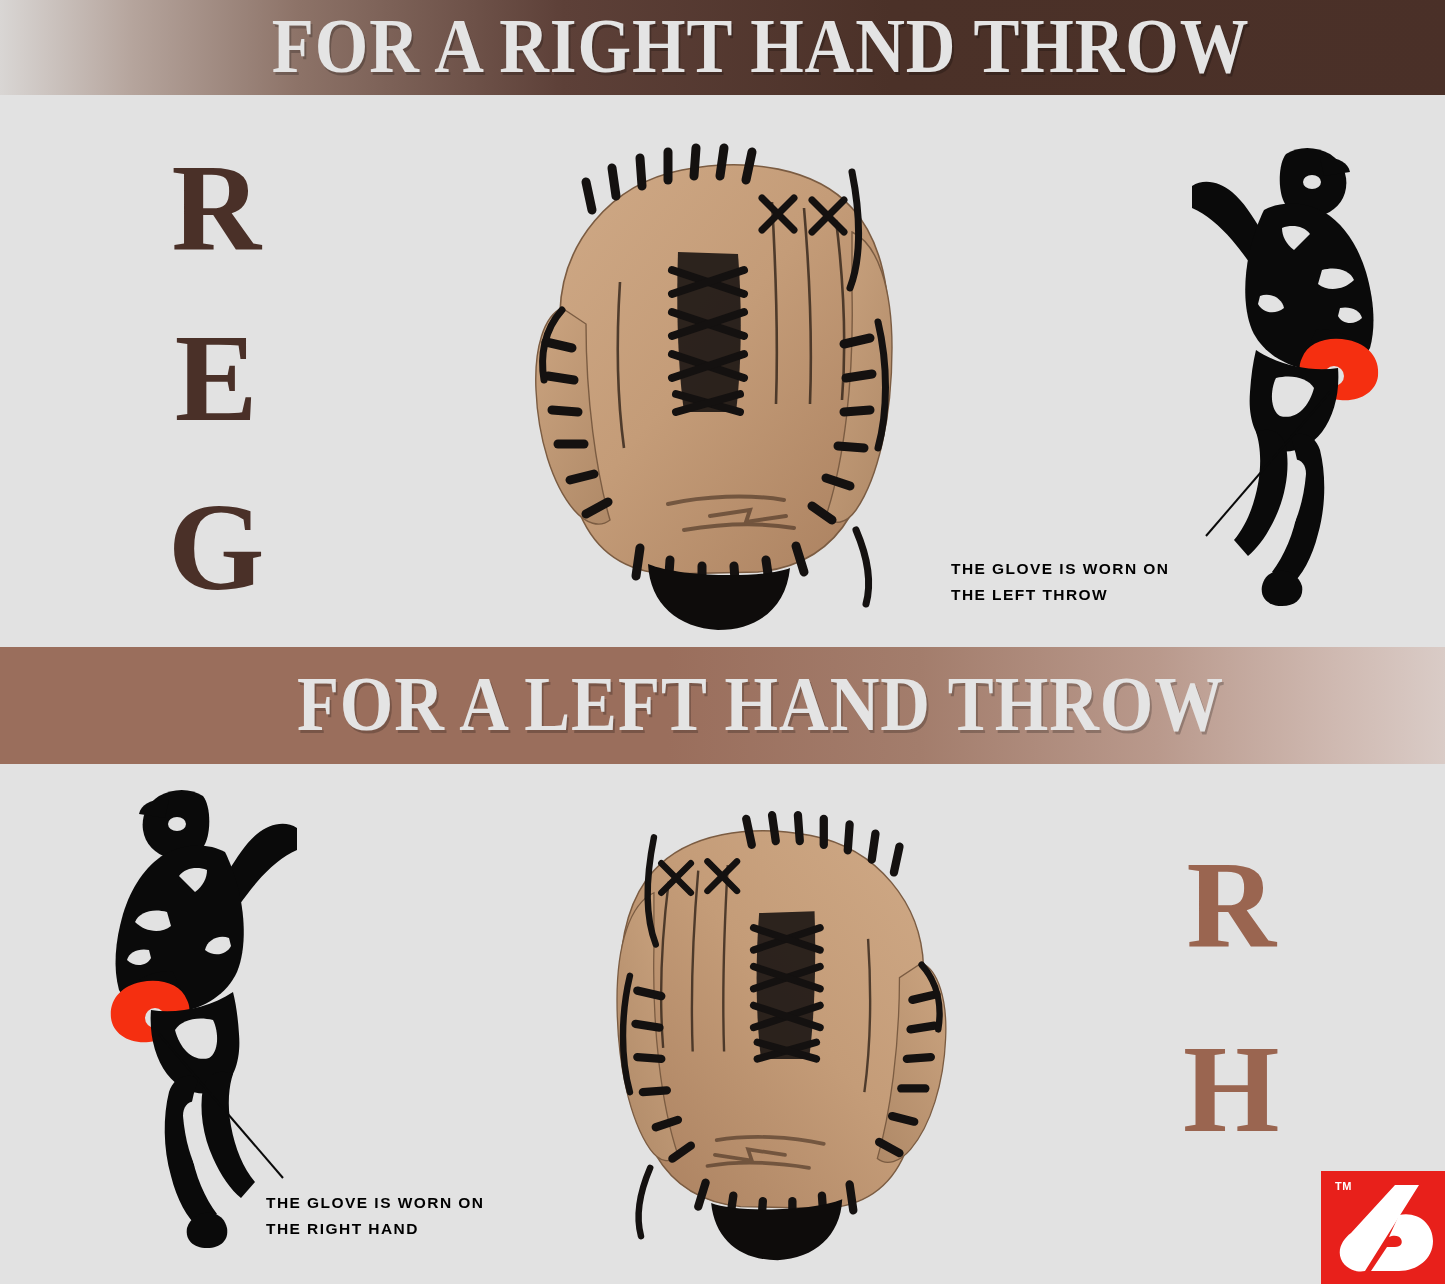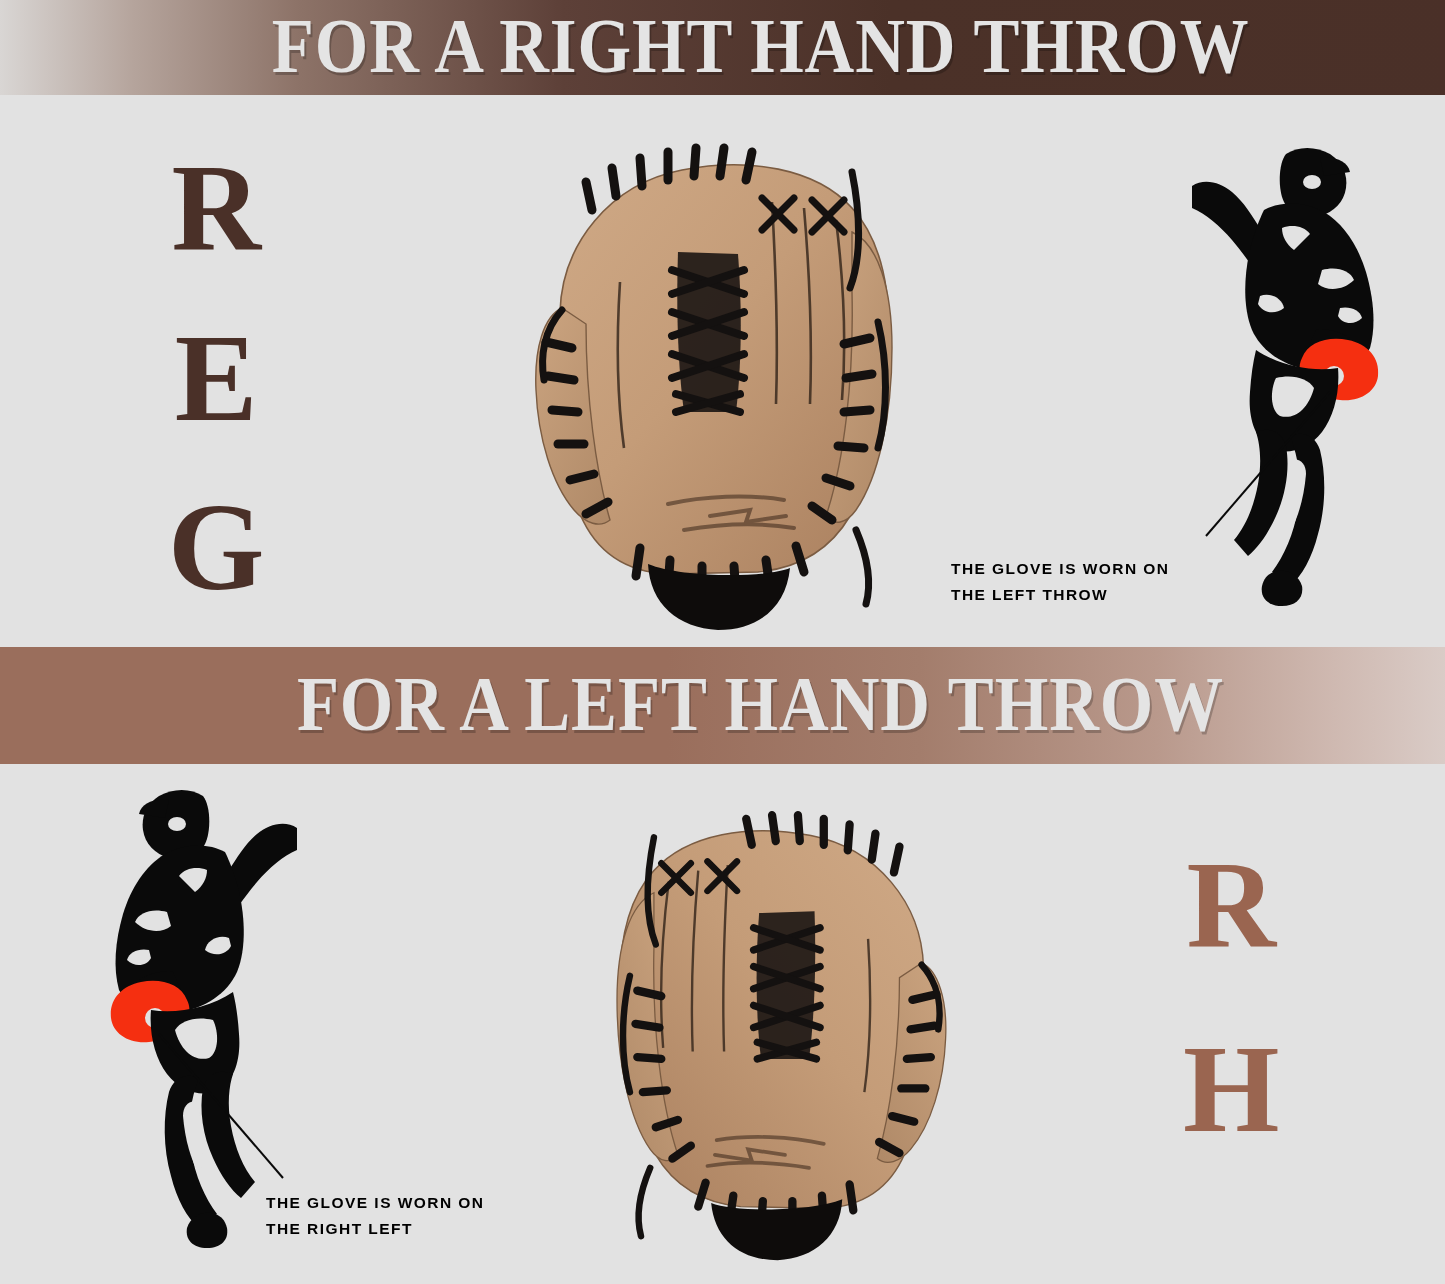--- a/index.html
+++ b/index.html
@@ -466,6 +466,18 @@
     <div>THE RIGHT LEFT</div>
   </div>
 
+  <div id="brand-logo">
+    <span id="logo-tm">TM</span>
+    <svg width="124" height="113" viewBox="0 0 124 113" xmlns="http://www.w3.org/2000/svg">
+
+      <path d="M74 14 L98 14 L44 100 C36 102 24 98 20 88
+               C16 78 22 68 30 62 Z" fill="#ffffff"></path>
+
+      <path d="M78 44 C96 40 112 52 112 70 C112 88 96 100 78 100
+               L50 100 L66 76 L74 76 C80 76 82 72 80 68
+               C78 64 72 64 68 66 Z" fill="#ffffff"></path>
+    </svg>
+  </div>
 
 </div>
 

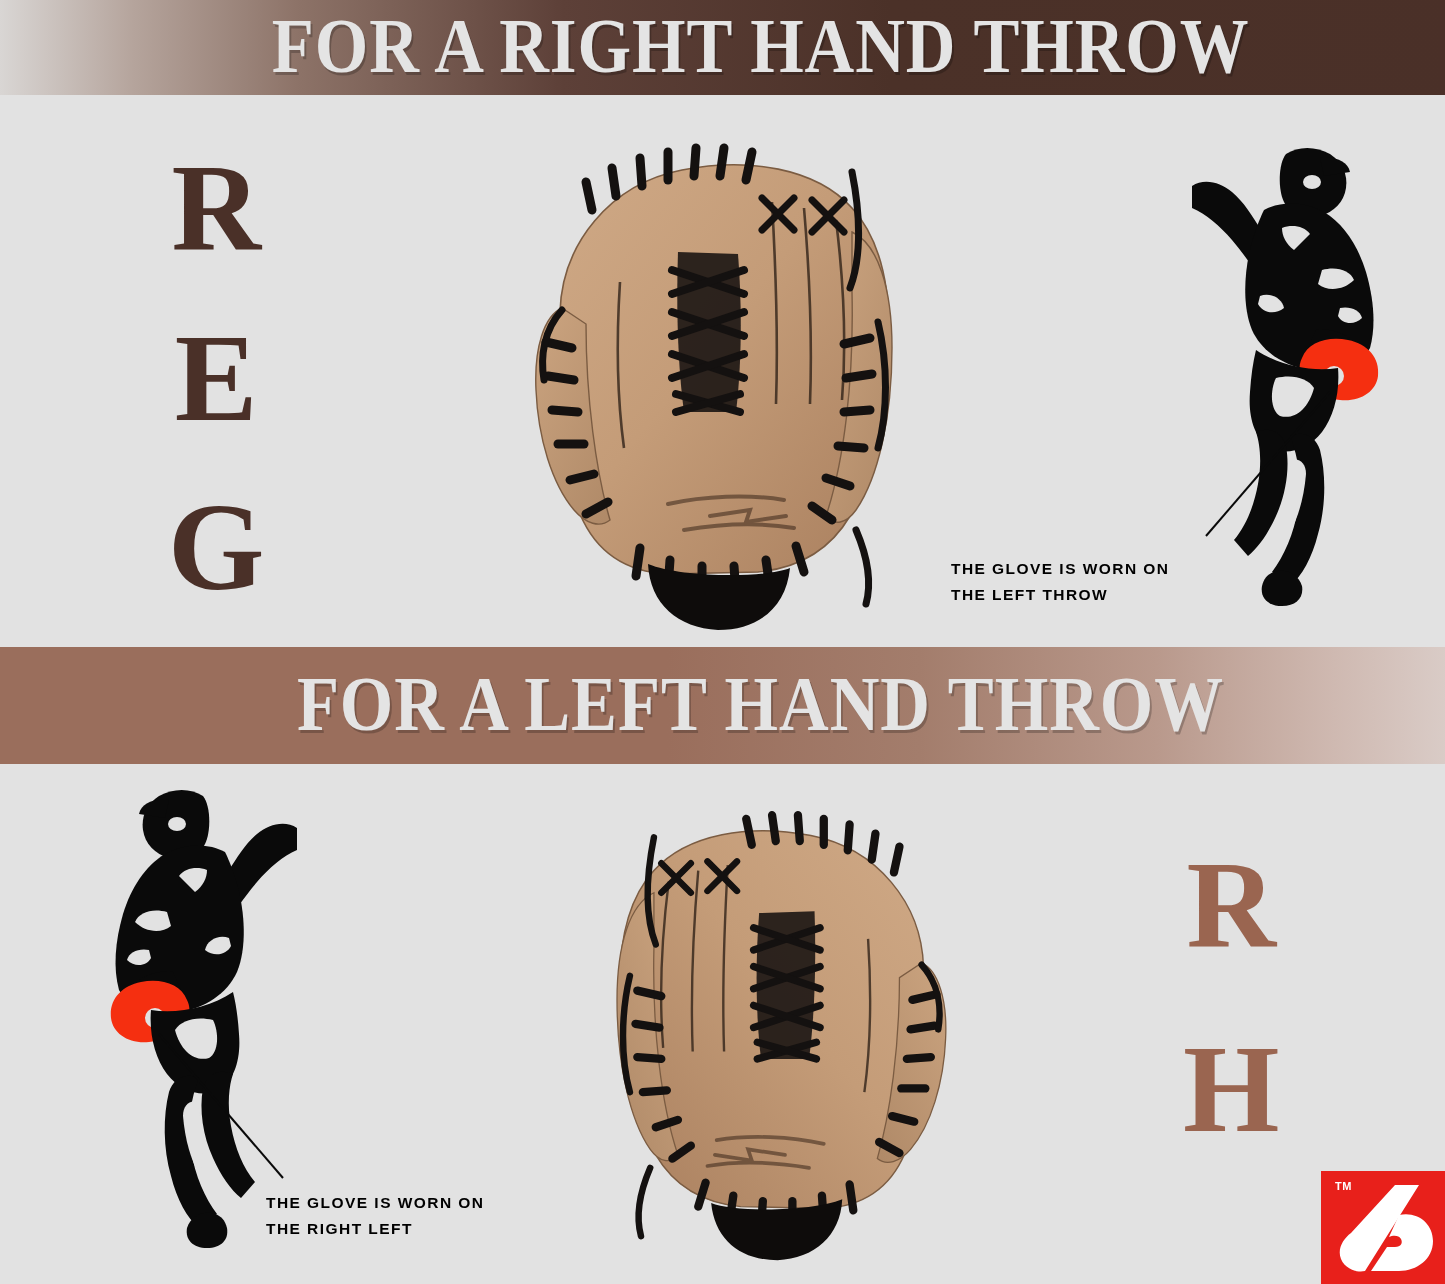--- a/index.html
+++ b/index.html
@@ -463,7 +463,7 @@
 
   <div class="caption" id="caption-bottom">
     <div>THE GLOVE IS WORN ON</div>
-    <div>THE RIGHT LEFT</div>
+    <div>THE RIGHT HAND</div>
   </div>
 
   <div id="brand-logo">

